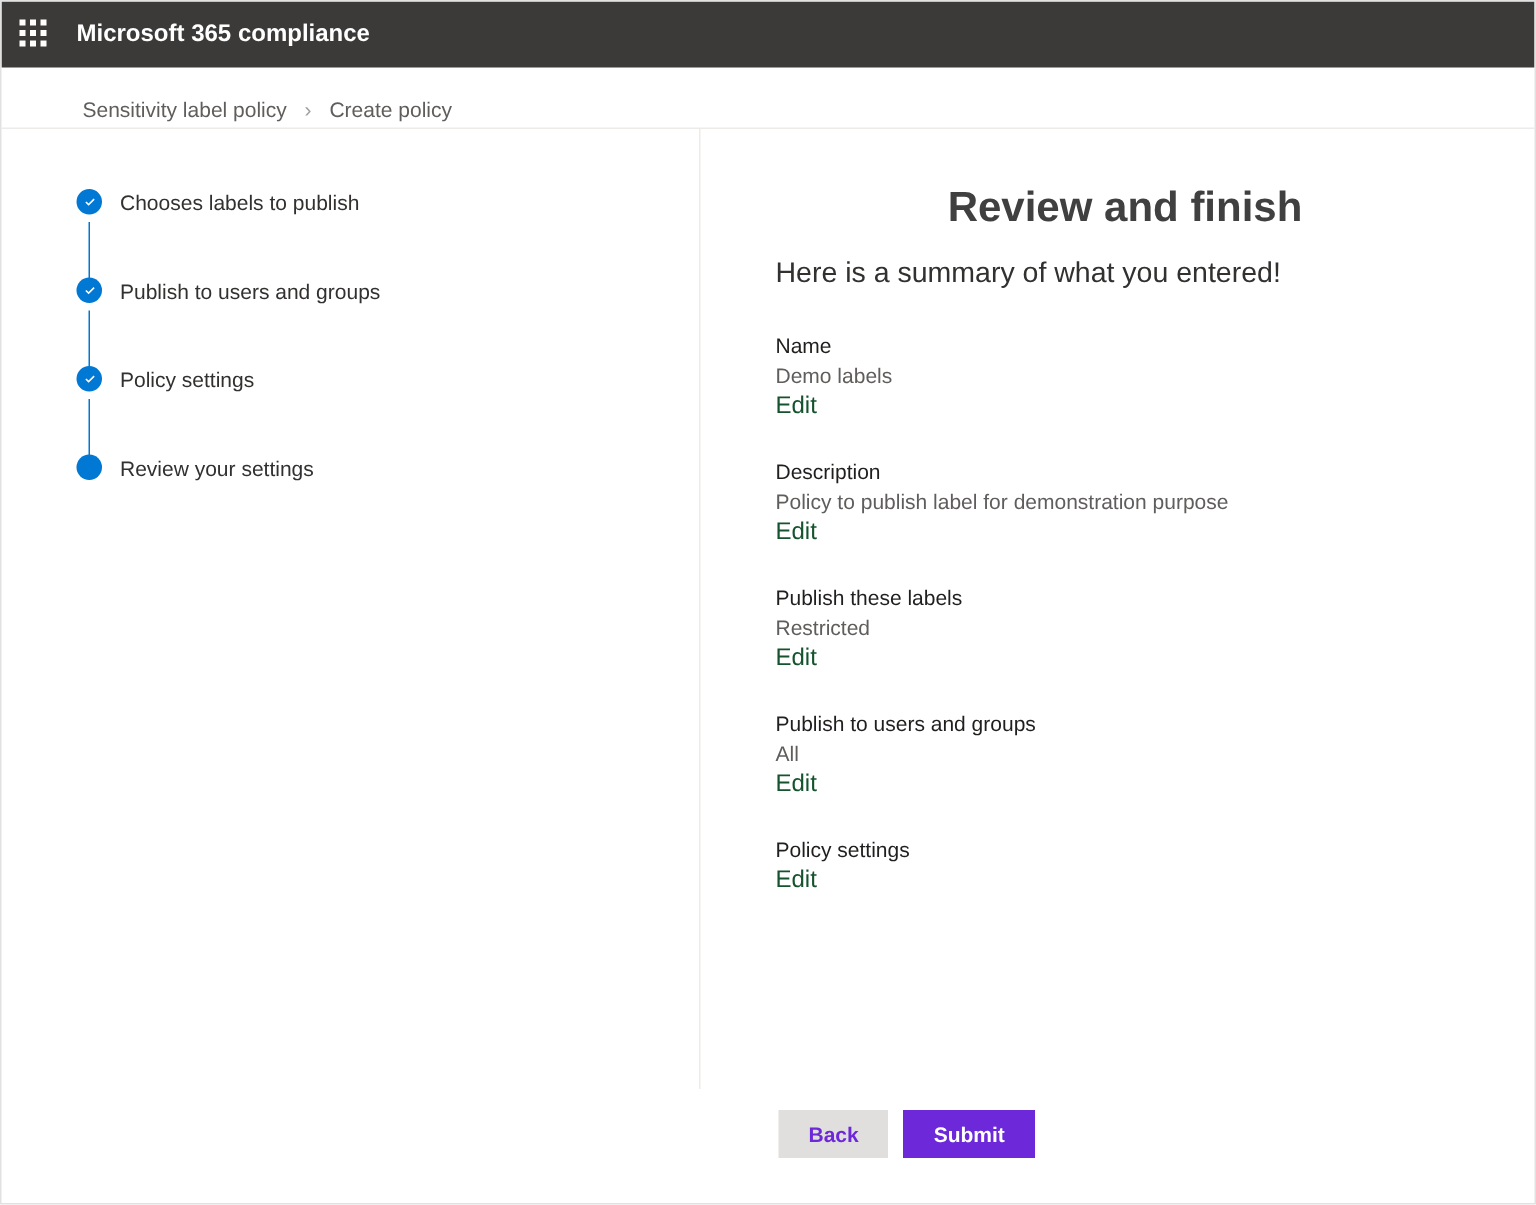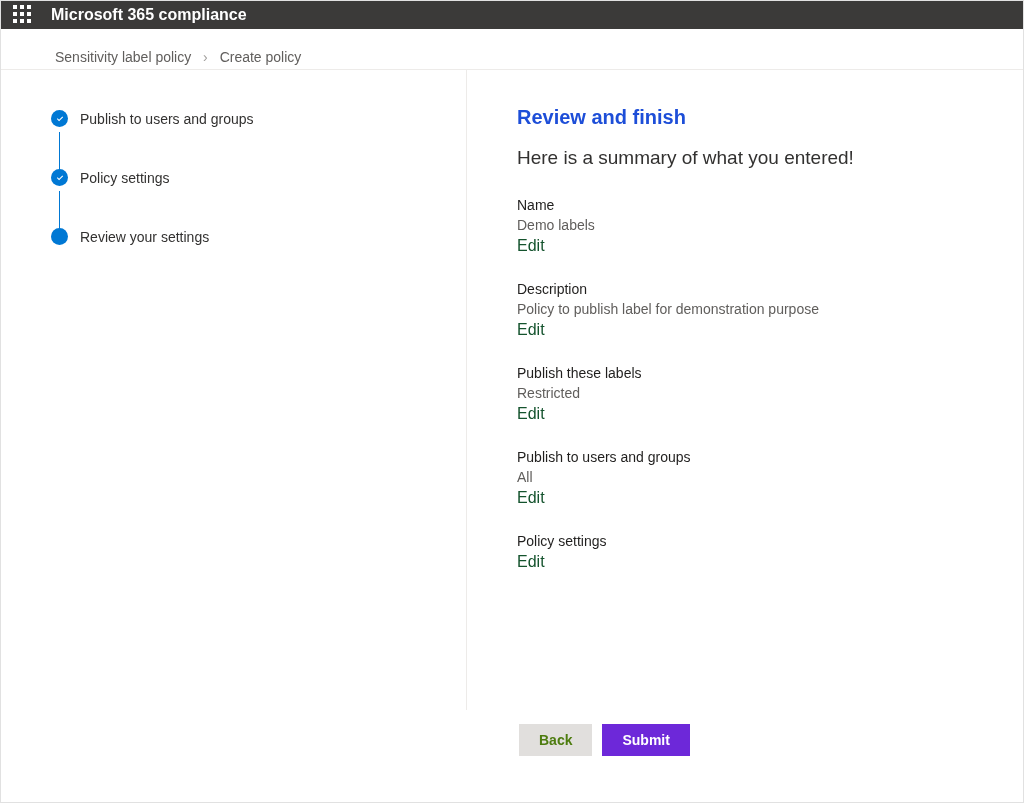--- a/index.html
+++ b/index.html
@@ -17,7 +17,7 @@
   .topbar {
     background: #3b3a39;
     color: #fff;
-    height: 28px;
+    height: 44px;
     display: flex;
     align-items: center;
     padding: 0 12px;

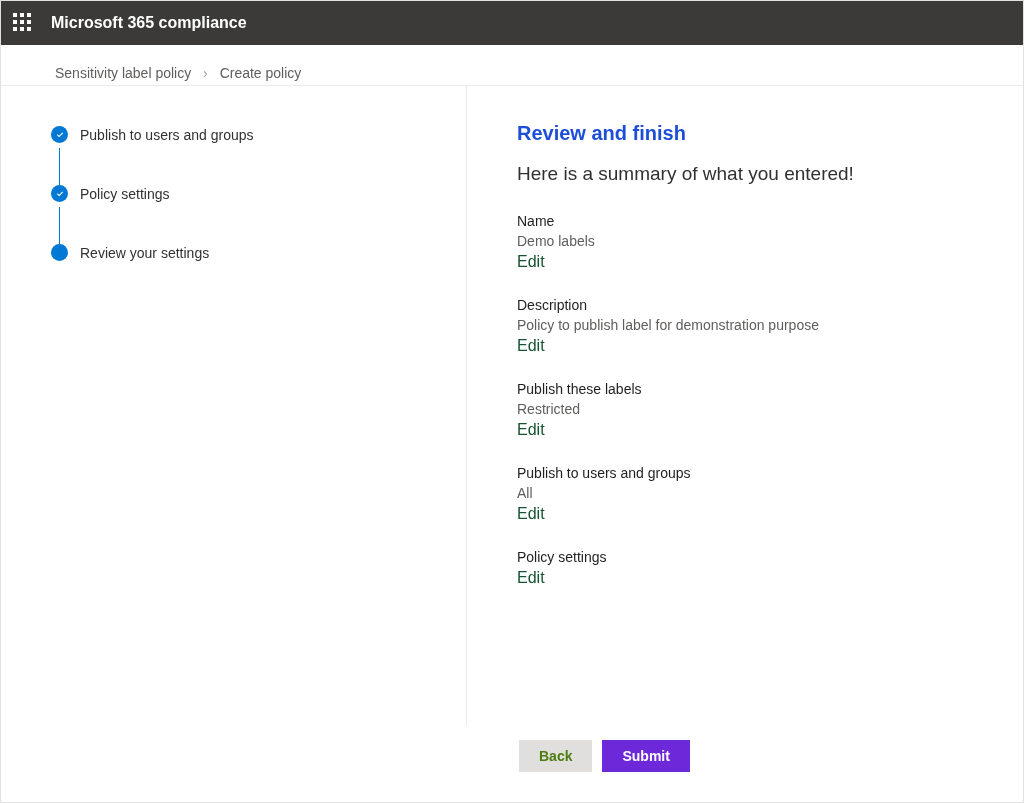--- a/index.html
+++ b/index.html
@@ -199,6 +199,14 @@
               <path d="M6.5 11.5 3 8l1.2-1.2 2.3 2.3 5.3-5.3L13 5z"></path>
             </svg>
         </span>
+        <span class="step-label">Chooses labels to publish</span>
+      </li>
+      <li class="step">
+        <span class="step-circle">
+          <svg viewBox="0 0 16 16">
+              <path d="M6.5 11.5 3 8l1.2-1.2 2.3 2.3 5.3-5.3L13 5z"></path>
+            </svg>
+        </span>
         <span class="step-label">Publish to users and groups</span>
       </li>
       <li class="step">

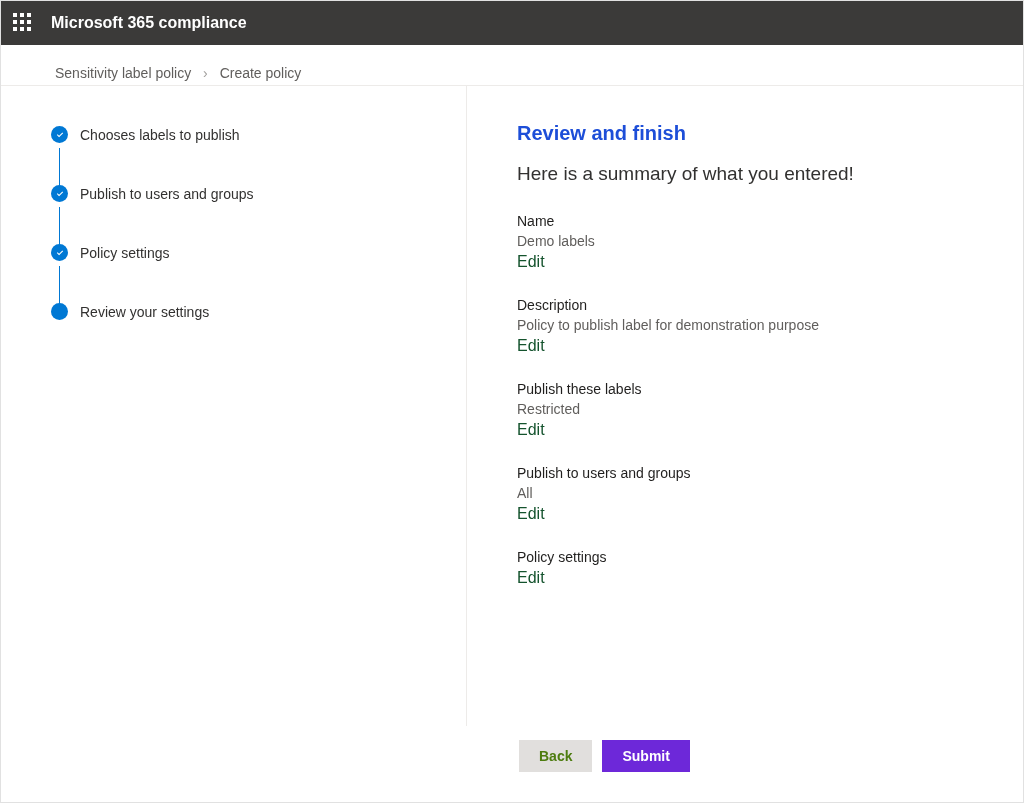--- a/index.html
+++ b/index.html
@@ -113,10 +113,11 @@
     padding: 36px 40px 0 50px;
   }
   .right h1 {
-    font-size: 20px;
+    font-size: 28px;
     font-weight: 700;
     margin: 0 0 18px 0;
-    color: #1d4ed8;
+    color: #404040;
+    text-align: center;
   }
   .summary-intro {
     font-size: 19px;

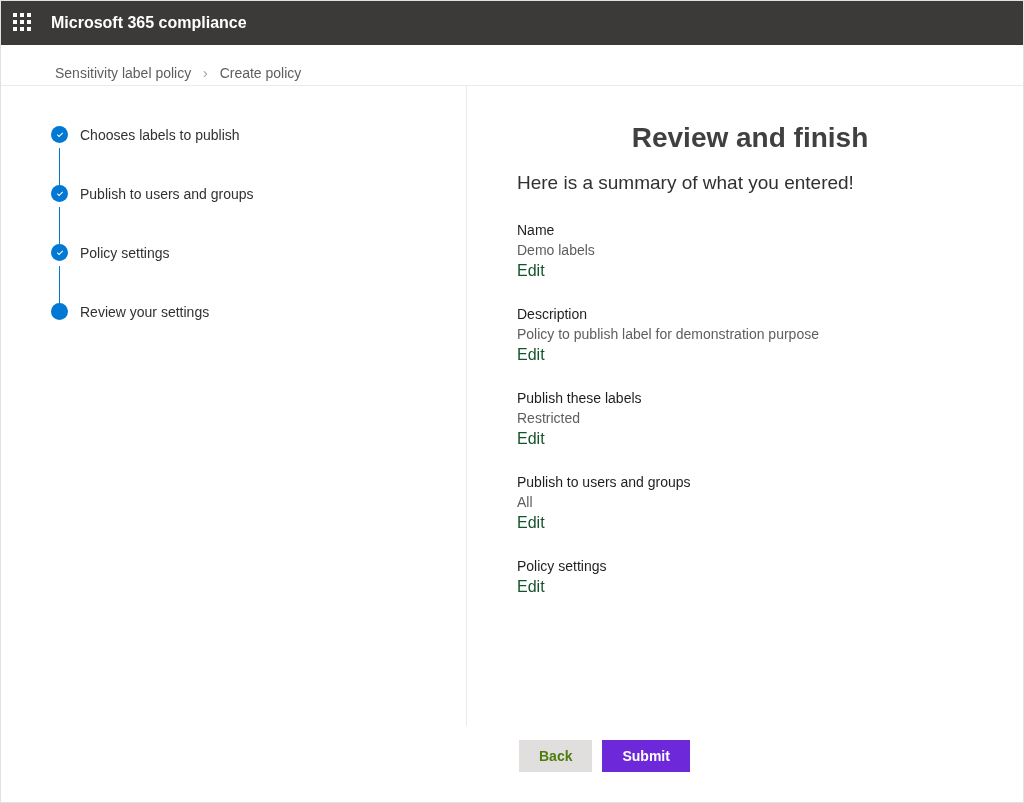--- a/index.html
+++ b/index.html
@@ -159,7 +159,7 @@
   }
   .btn-secondary {
     background: #e1dfdd;
-    color: #4d7c0f;
+    color: #6d28d9;
     text-align: right;
   }
   .btn-primary {

